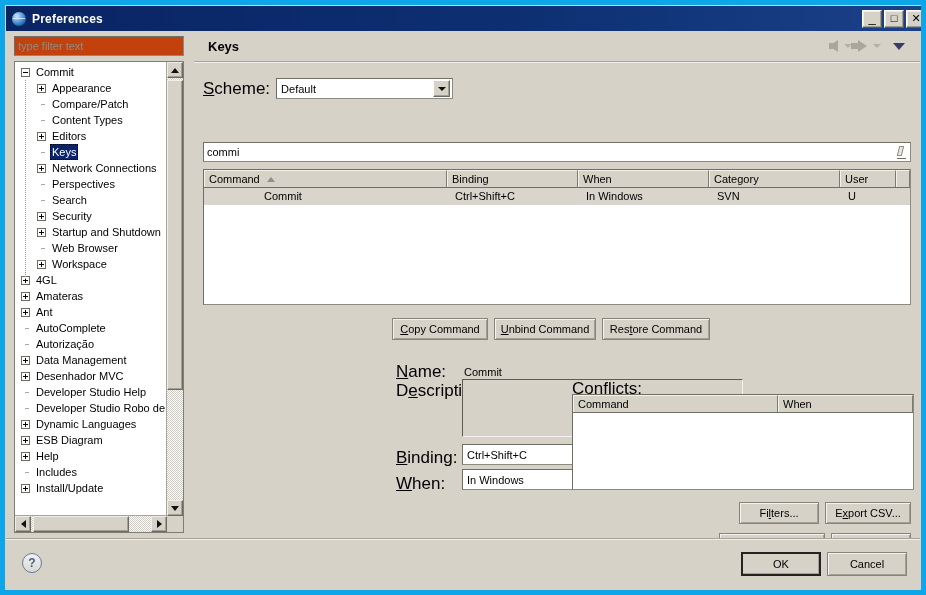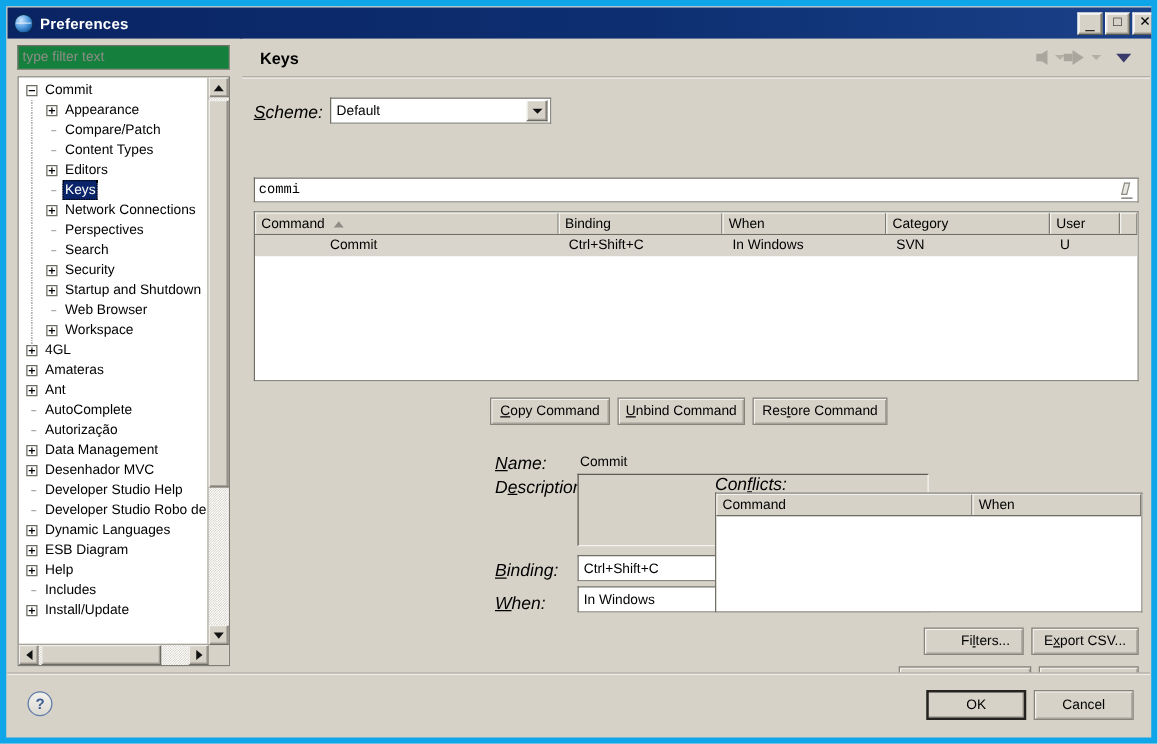--- a/index.html
+++ b/index.html
@@ -100,7 +100,7 @@
     border: 1px solid #8a8a80;
     border-top-color: #6f6f66;
     border-left-color: #6f6f66;
-    background: #15803d;
+    background: #c2410c;
     font-family: "Liberation Sans", sans-serif;
     font-size: 11px;
     color: #000;

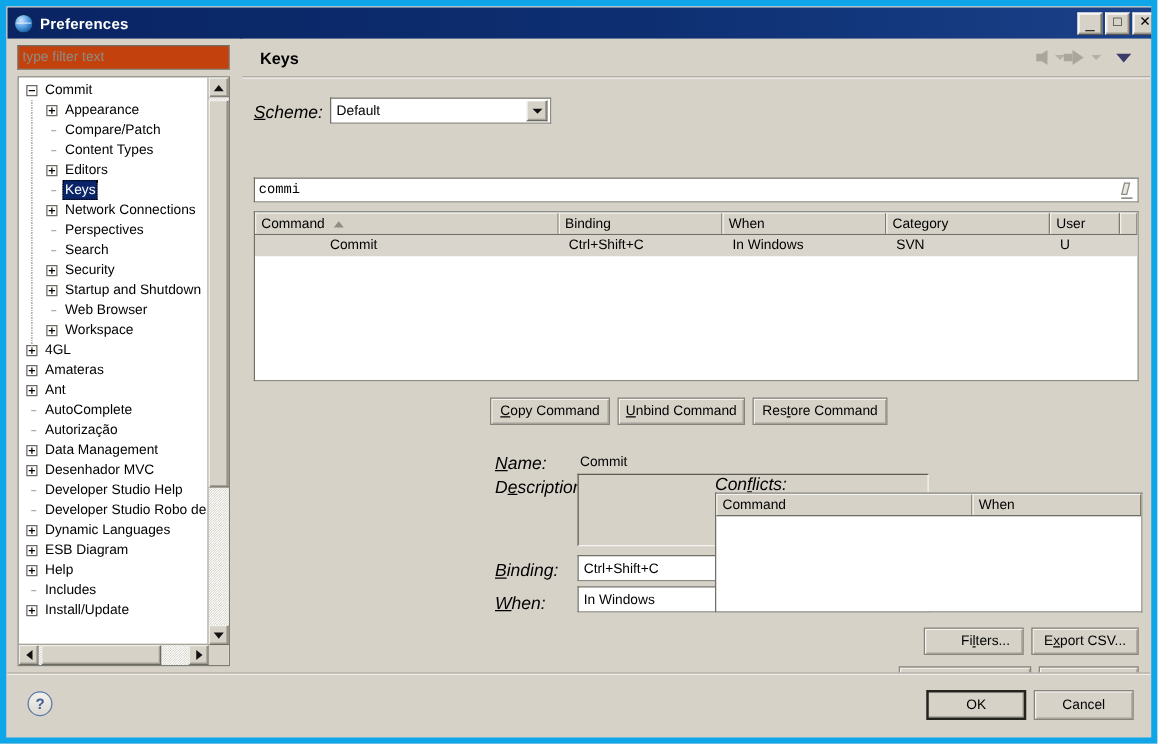--- a/index.html
+++ b/index.html
@@ -335,9 +335,8 @@
   }
 
   .flabel {
-    font-size: 14px;
+    font-size: 17px;
     color: #000;
-    font-style: italic;
   }
   .mn { text-decoration: underline; }
 

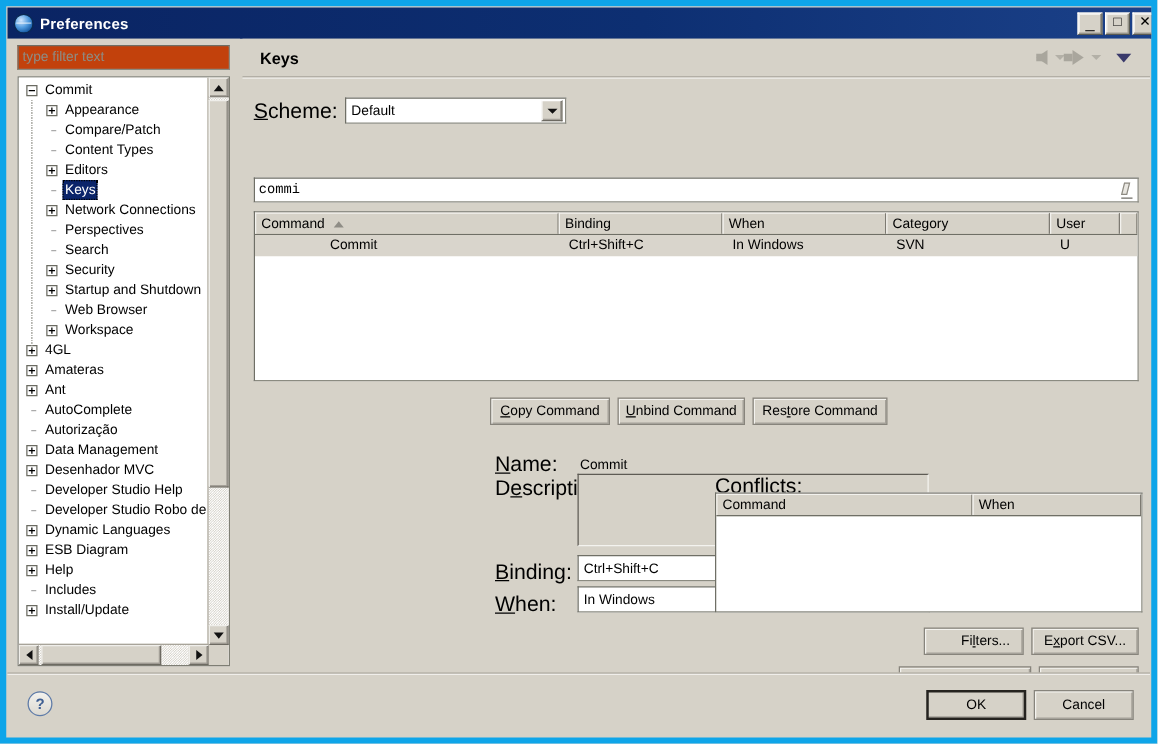--- a/index.html
+++ b/index.html
@@ -406,7 +406,7 @@
     border: none;
     outline: none;
     background: transparent;
-    font-family: Liberation Mono, monospace;
+    font-family: Liberation Sans, sans-serif;
     font-size: 11px;
     color: #000;
     padding: 0 3px;

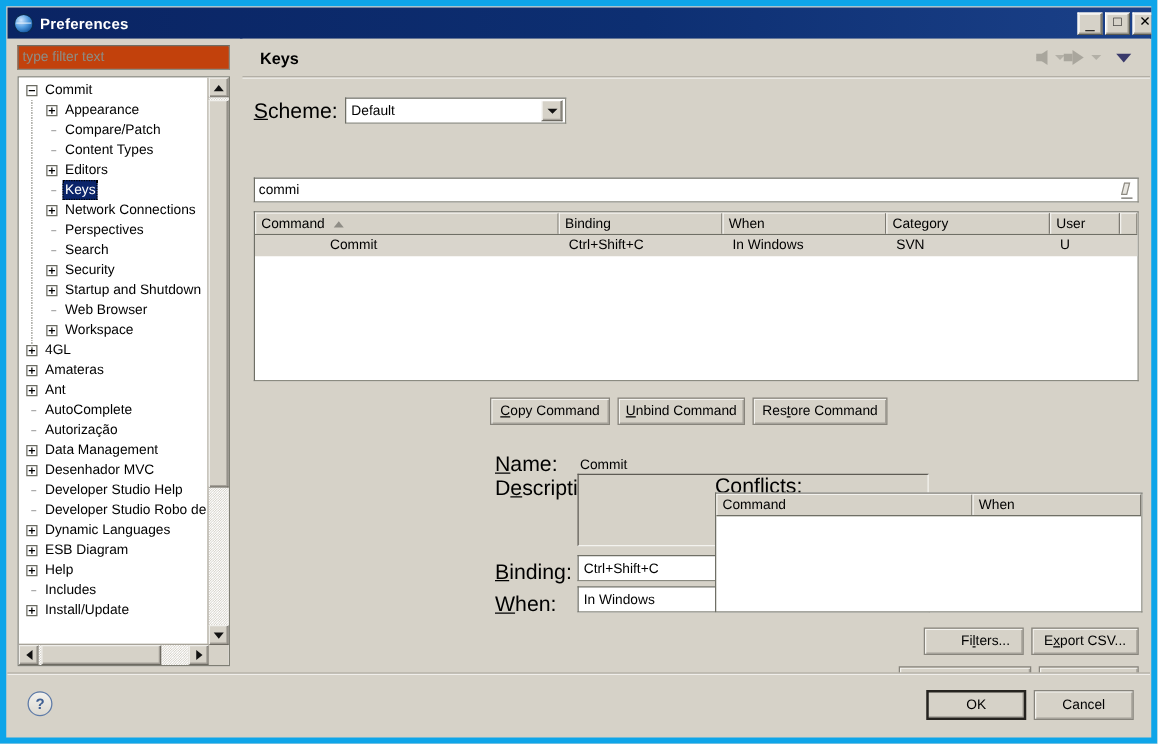--- a/index.html
+++ b/index.html
@@ -668,7 +668,7 @@
     gap: 9px;
   }
   .brrow { display: flex; gap: 6px; }
-  #btn-filters    { width: 80px; height: 22px; justify-content: flex-end; }
+  #btn-filters    { width: 80px; height: 22px; }
   #btn-exportcsv  { width: 86px; height: 22px; }
   #btn-restoredef { width: 106px; height: 22px; }
   #btn-apply      { width: 80px; height: 22px; }

